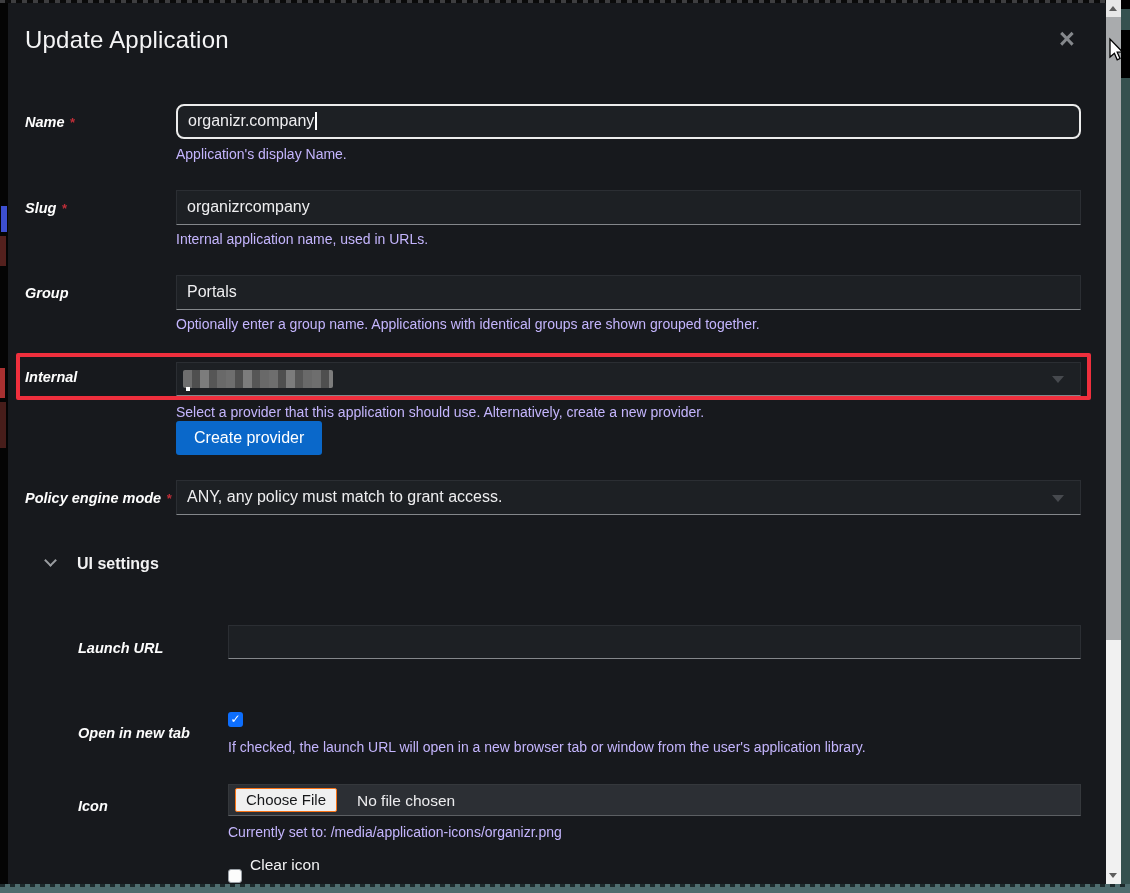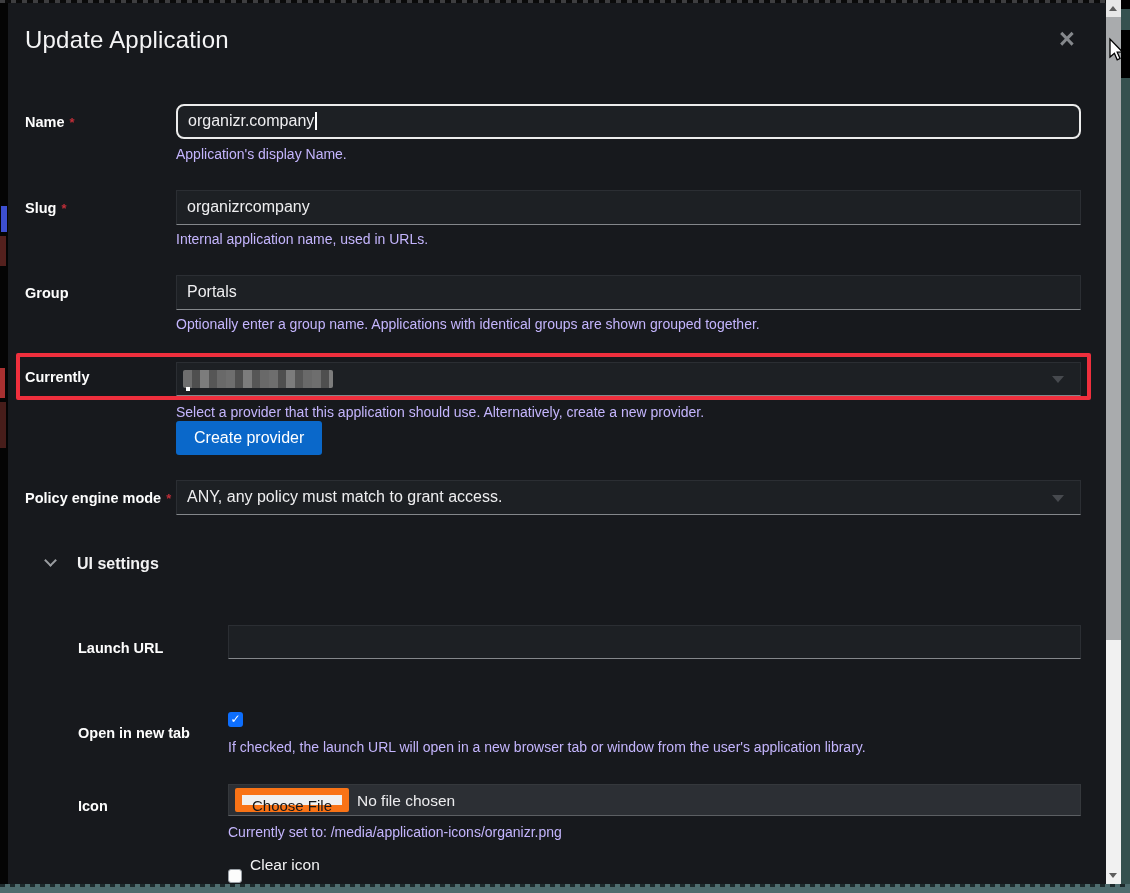--- a/index.html
+++ b/index.html
@@ -15,7 +15,7 @@
   .close-x { left:1052px; top:24px; width:30px; height:30px; font-size:27px; font-weight:bold;
              color:#85888c; text-align:center; line-height:30px; cursor:default; }
   
-  .lbl { left:25px; width:150px; font-size:14.5px; font-weight:bold; color:#fdfdfd; }
+  .lbl { left:25px; width:150px; font-size:14.5px; font-weight:bold; color:#fdfdfd;font-style:italic; }
   .lbl.nested { left:78px;margin-top:6px; }
   .req { color:#bf2e38; font-weight:bold; margin-left:5px; font-size:13px; }
   

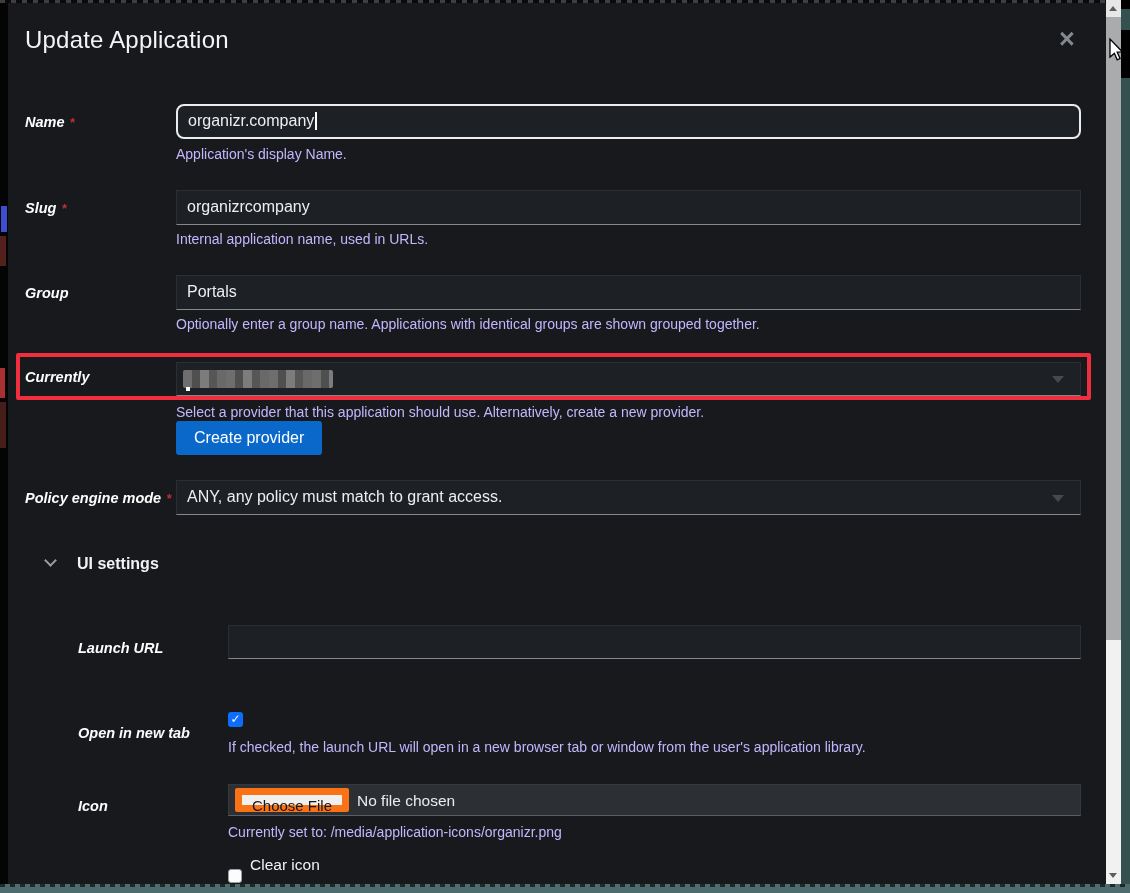--- a/index.html
+++ b/index.html
@@ -95,7 +95,7 @@
   <div class="abs ctl" style="top:275px"><span>Portals</span></div>
   <div class="abs help" style="top:316px">Optionally enter a group name. Applications with identical groups are shown grouped together.</div>
 
-  <div class="abs lbl" style="top:369px">Currently</div>
+  <div class="abs lbl" style="top:369px">Internal</div>
   <div class="abs ctl" style="top:362px;height:34px">
     <span class="redacted"></span>
     <span class="redact-dot"></span>

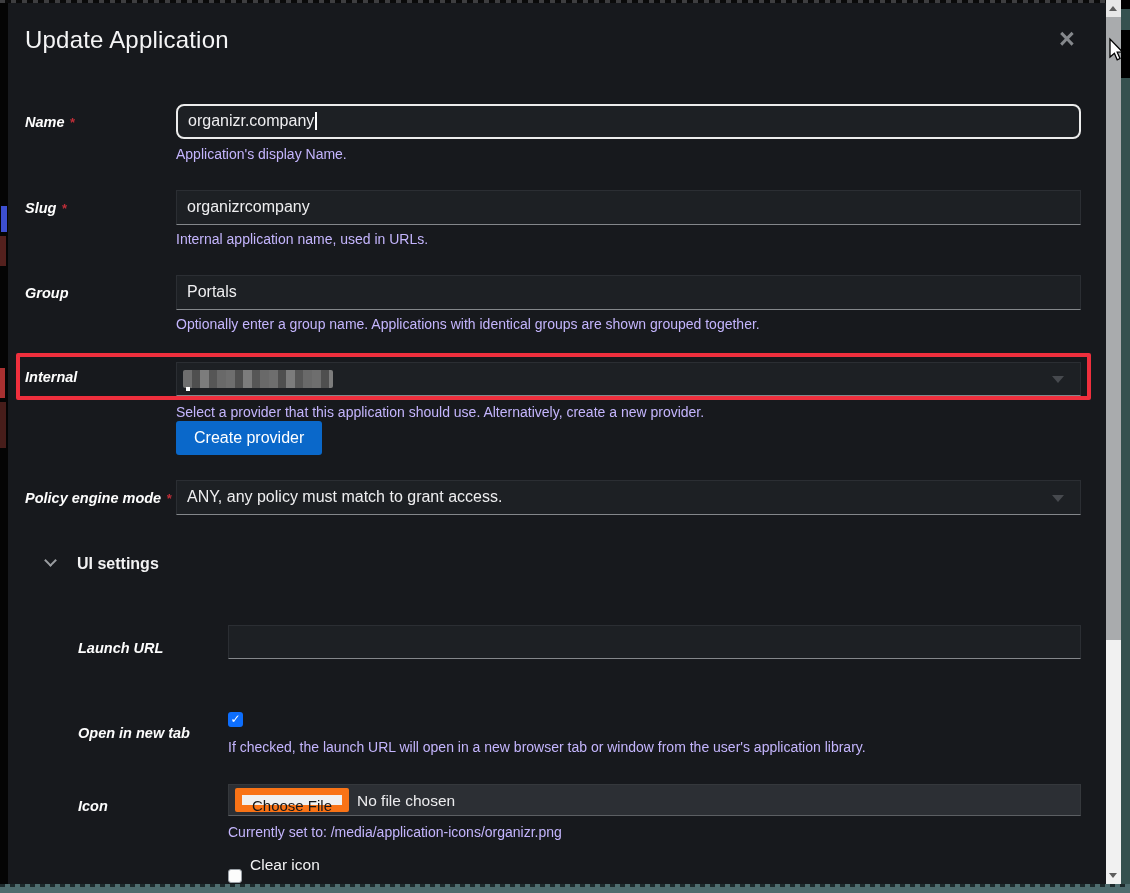--- a/index.html
+++ b/index.html
@@ -53,7 +53,7 @@
   .file-strip { left:228px; top:784px; width:853px; height:32px; background:#2c2f34;
                 border:1px solid #35383c; border-bottom-color:#5c5f63; }
   .file-btn { position:absolute; left:6px; top:3px; height:24px; padding:0 10px; background:#f0f0f0;
-              border:7px solid #f97316; border-radius:2px; color:#161719; font-size:15px; line-height:22px; }
+              border:1px solid #f97316; border-radius:2px; color:#161719; font-size:15px; line-height:22px; }
   .file-status { position:absolute; left:128px; top:4px; color:#ececee; font-size:15.5px; line-height:24px; }
   
   .ants-top { left:0; top:0; width:1106px; height:3px; z-index:6;

